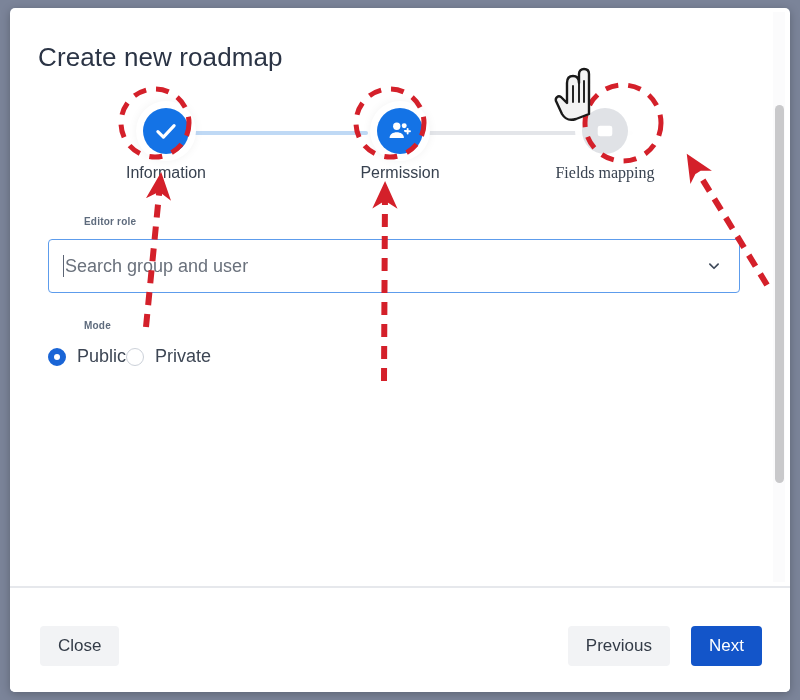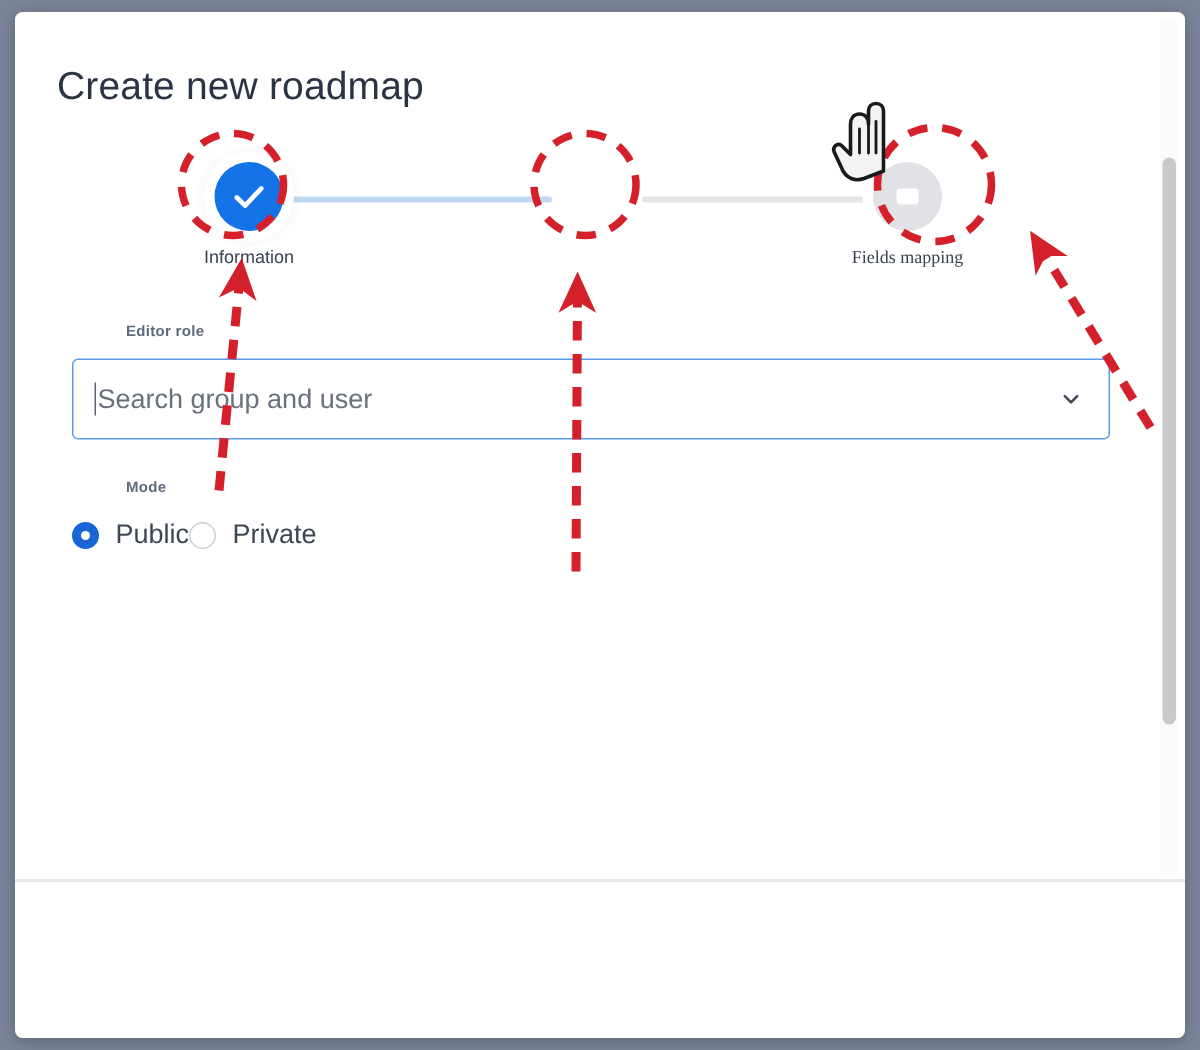--- a/index.html
+++ b/index.html
@@ -107,7 +107,7 @@
   .bubble svg { display: block; }
   .step-label {
     margin-top: 10px;
-    font-size: 12px;
+    font-size: 16px;
     color: #384250;
   }
 

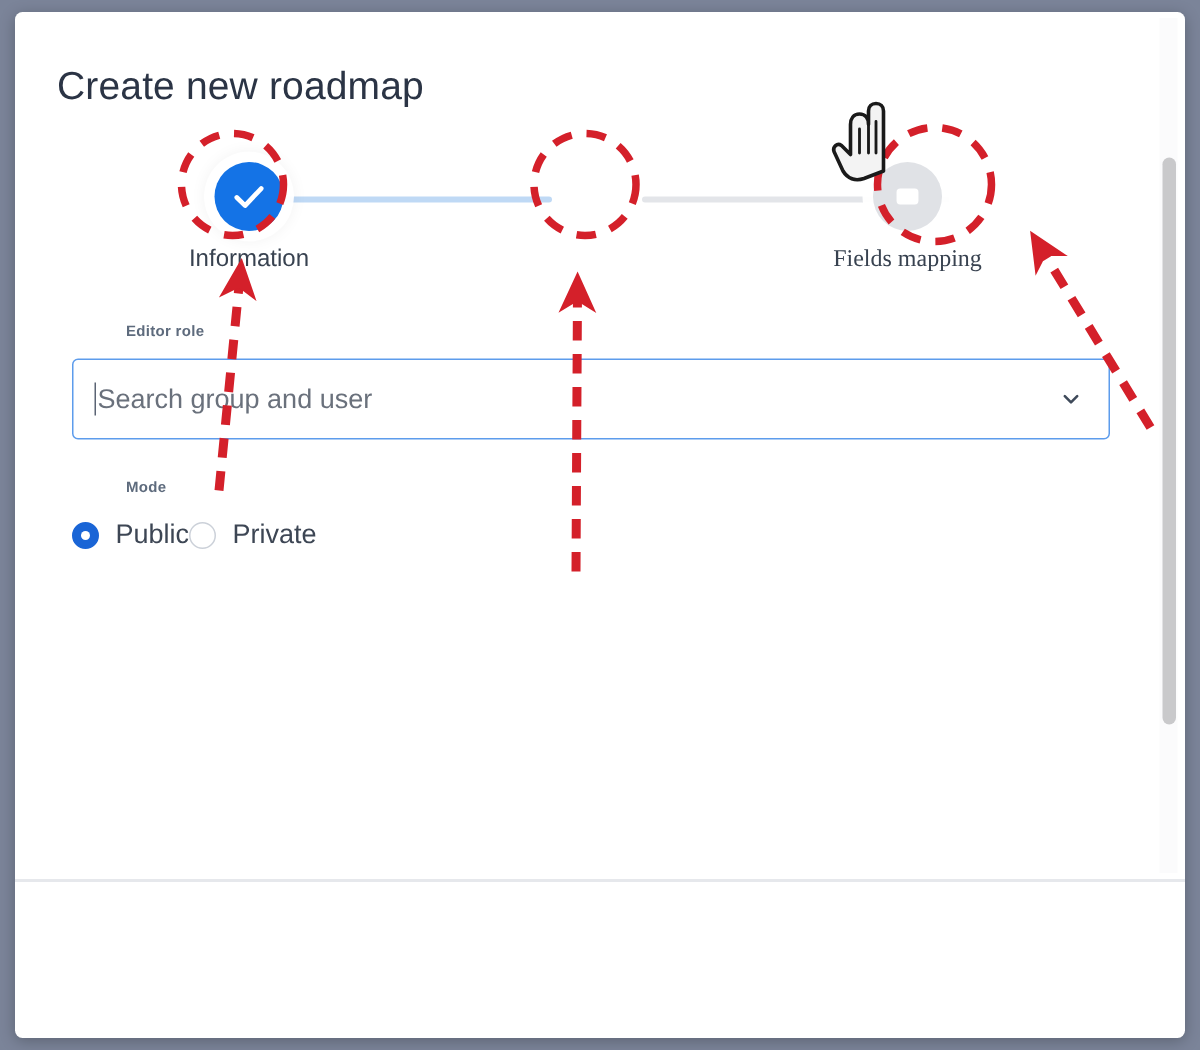--- a/index.html
+++ b/index.html
@@ -289,6 +289,21 @@
           <div class="step-label">Information</div>
         </div>
 
+        <div class="step step-2">
+          <div class="bubble active">
+            <span>
+              <svg width="26" height="26" viewBox="0 0 24 24" fill="#ffffff">
+                <circle cx="9" cy="7.6" r="3.4"></circle>
+                <path d="M2.4 18.4c0-3.3 3-5.2 6.6-5.2s6.6 1.9 6.6 5.2z"></path>
+                <circle cx="15.9" cy="7.2" r="2.3"></circle>
+                <path d="M15.9 11.1c1 0 1.9.14 2.7.4-.5.2-1 .5-1.4.8-.5-.1-1-.15-1.5-.15z"></path>
+                <rect x="18.2" y="9.2" width="1.7" height="6" rx=".8"></rect>
+                <rect x="16.05" y="11.35" width="6" height="1.7" rx=".8"></rect>
+              </svg>
+            </span>
+          </div>
+          <div class="step-label">Permission</div>
+        </div>
 
         <div class="step step-3">
           <div class="bubble muted">

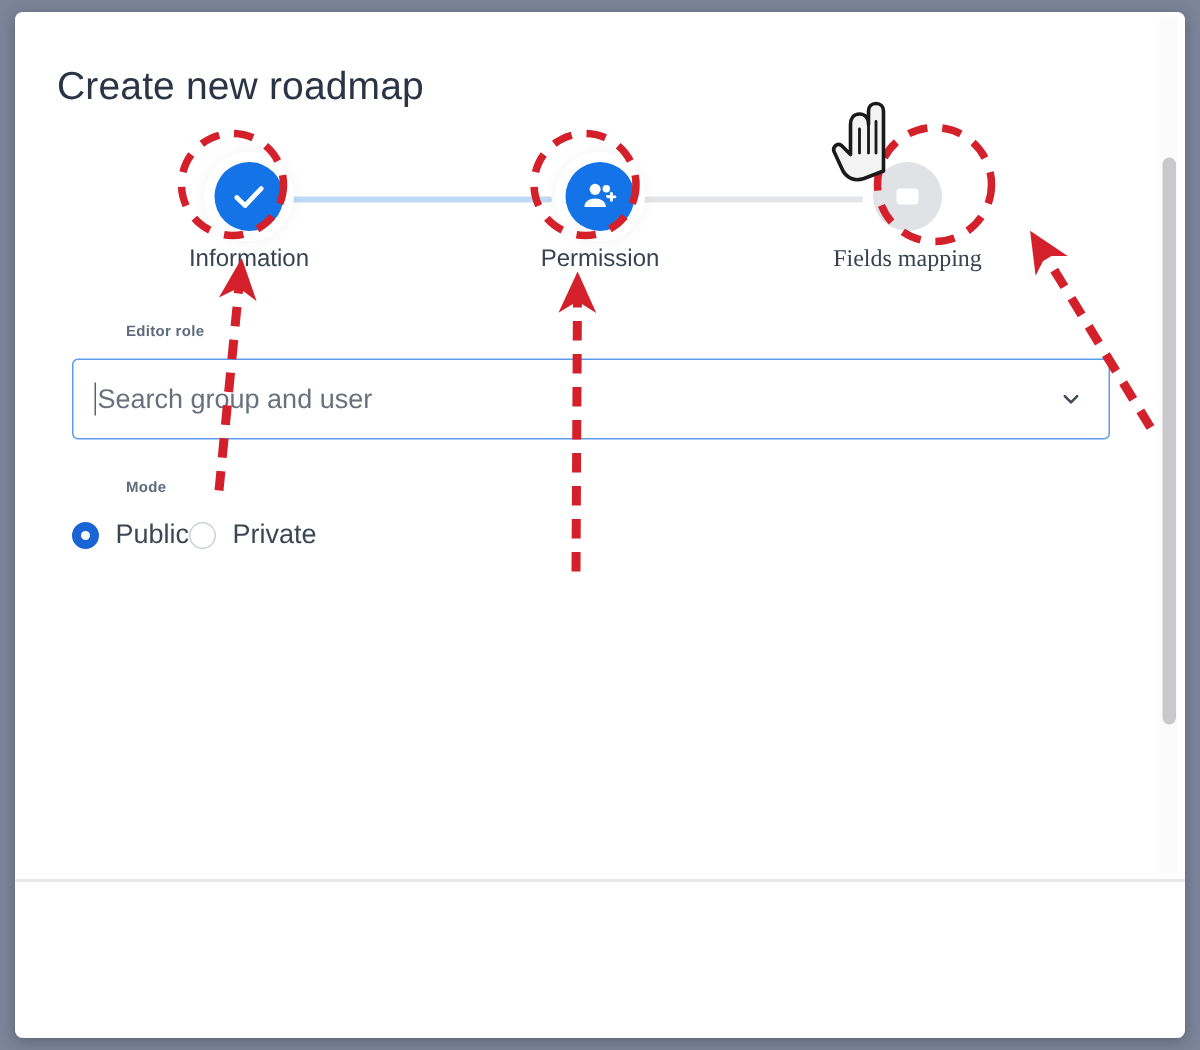--- a/index.html
+++ b/index.html
@@ -348,6 +348,11 @@
 
     <div class="divider"></div>
 
+    <div class="footer">
+      <button class="btn btn-close">Close</button>
+      <button class="btn btn-prev">Previous</button>
+      <button class="btn btn-next">Next</button>
+    </div>
   </div>
 
   <svg class="overlay" viewBox="0 0 800 700" xmlns="http://www.w3.org/2000/svg">

